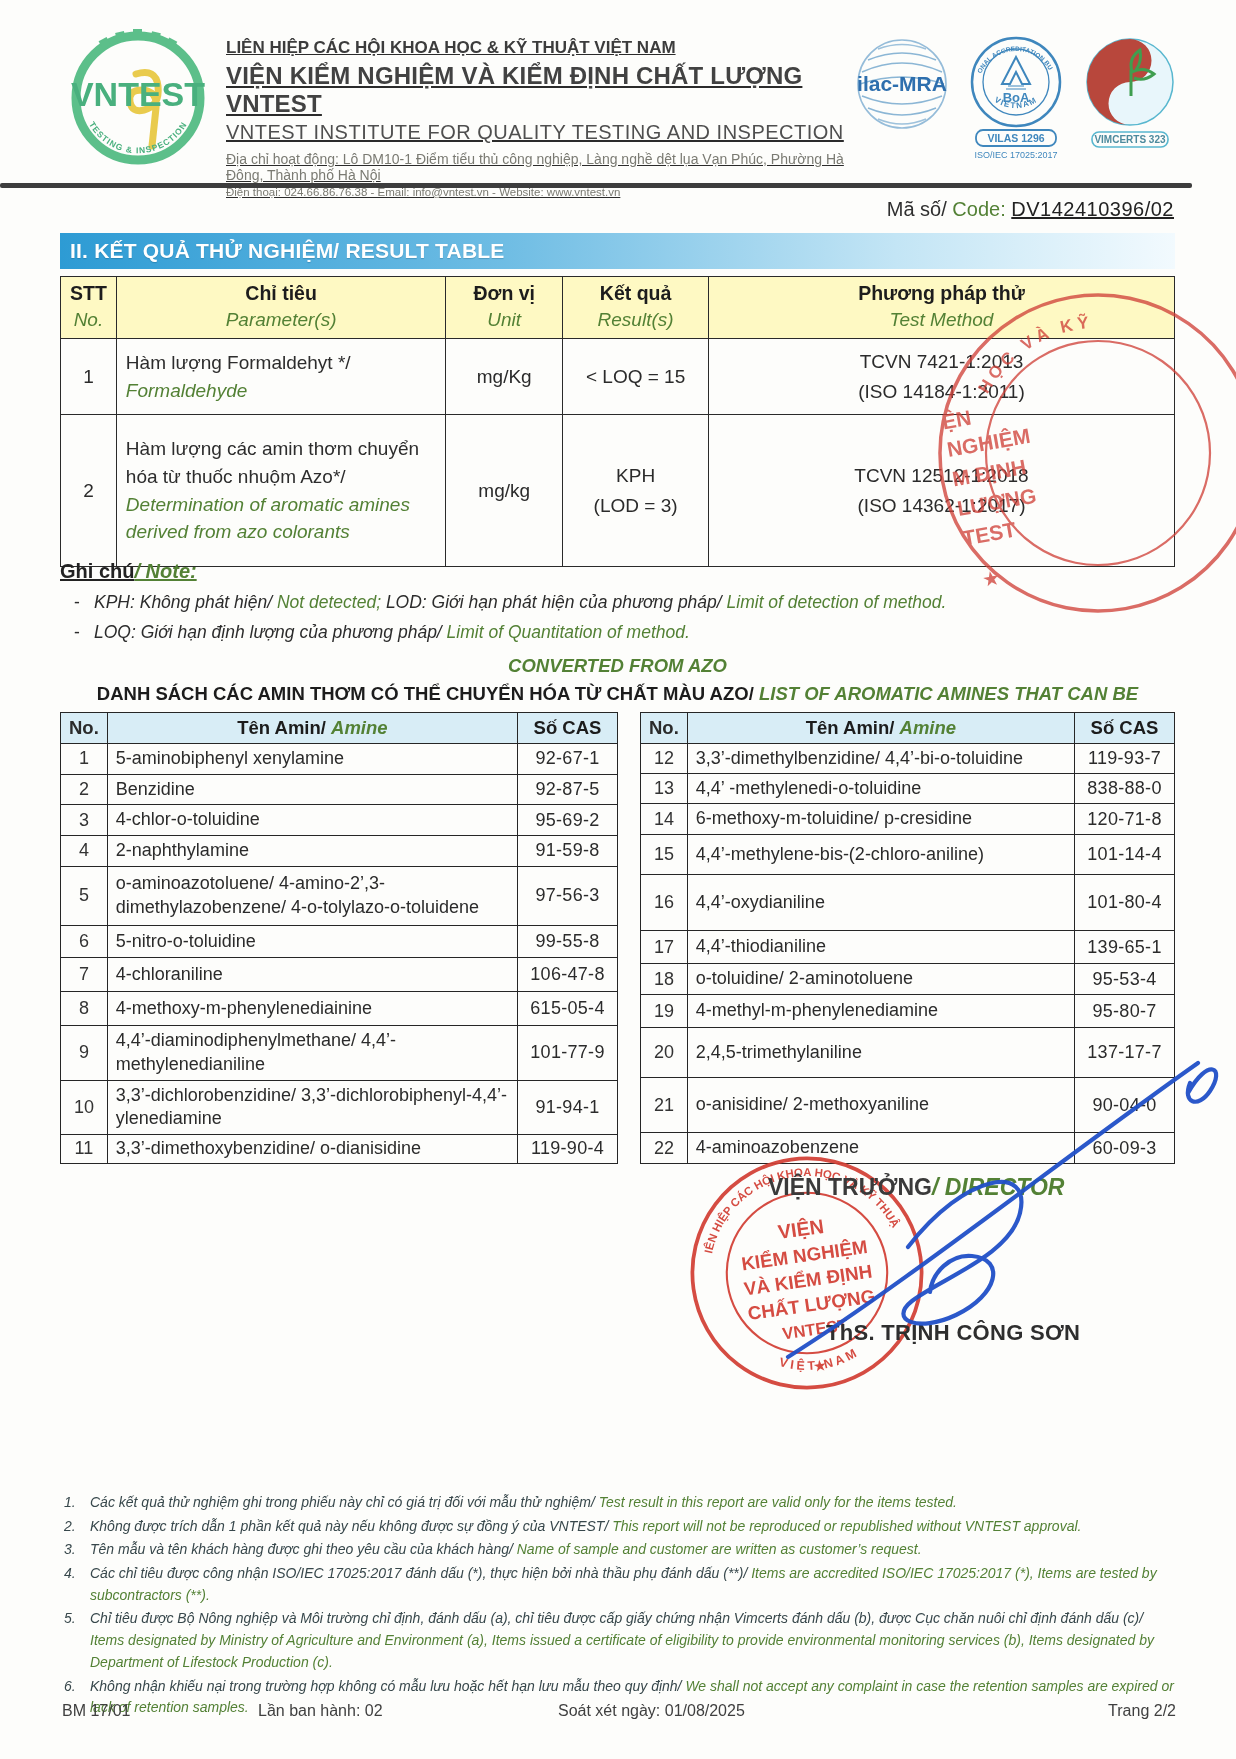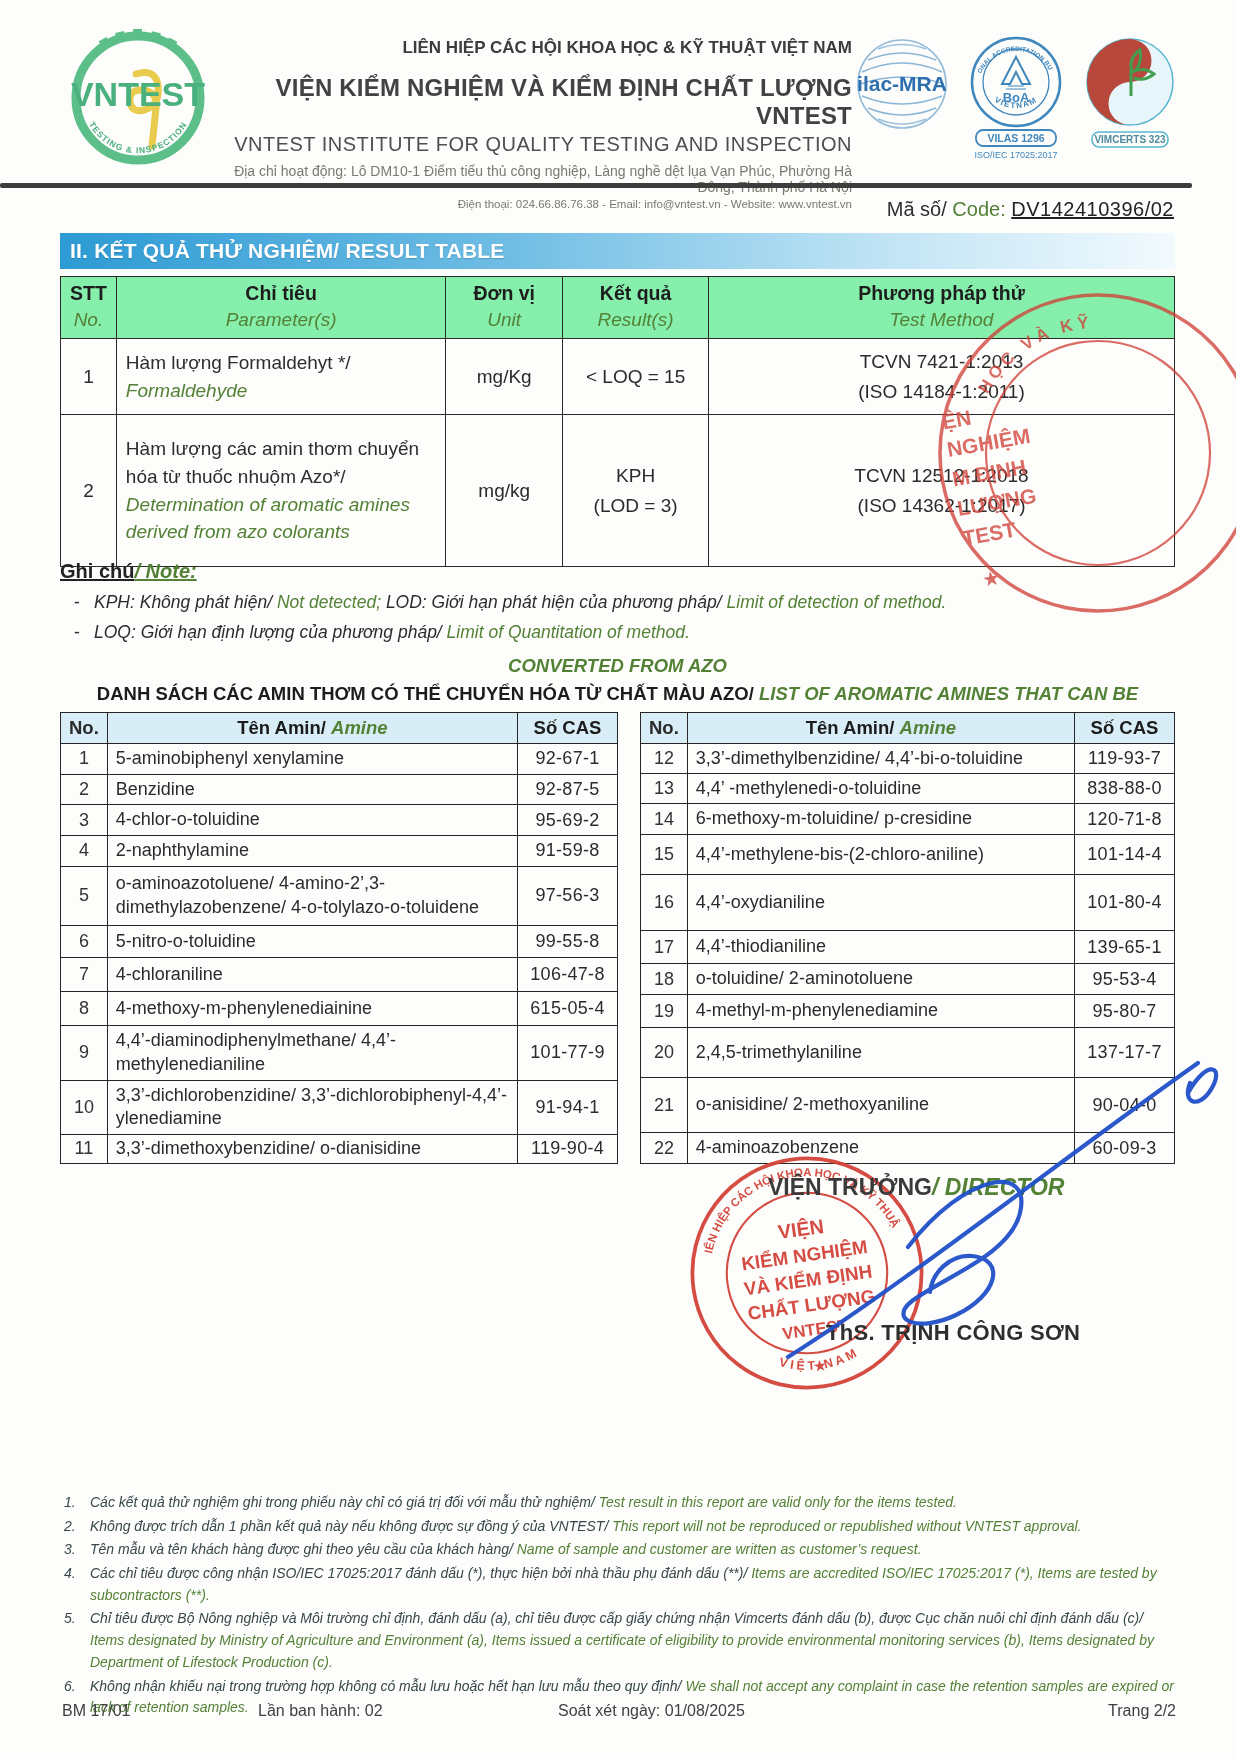--- a/index.html
+++ b/index.html
@@ -14,7 +14,7 @@
   
   .header { position:absolute; top:26px; left:58px; width:1122px; display:flex; align-items:flex-start; }
   .logo-wrap { width:168px; flex:0 0 168px; }
-  .head-center { flex:1; text-align:right; padding-top:12px; }
+  .head-center { flex:1; text-align:left; padding-top:12px;text-decoration:underline; }
   .org-line { font-size:17px; font-weight:700; color:#3c3c3c; }
   .inst-vn { font-size:24px; font-weight:800; color:#424242; margin-top:16px; letter-spacing:.2px;}
   .inst-en { font-size:20px; color:#4f4f4f; margin-top:3px; letter-spacing:.5px;}

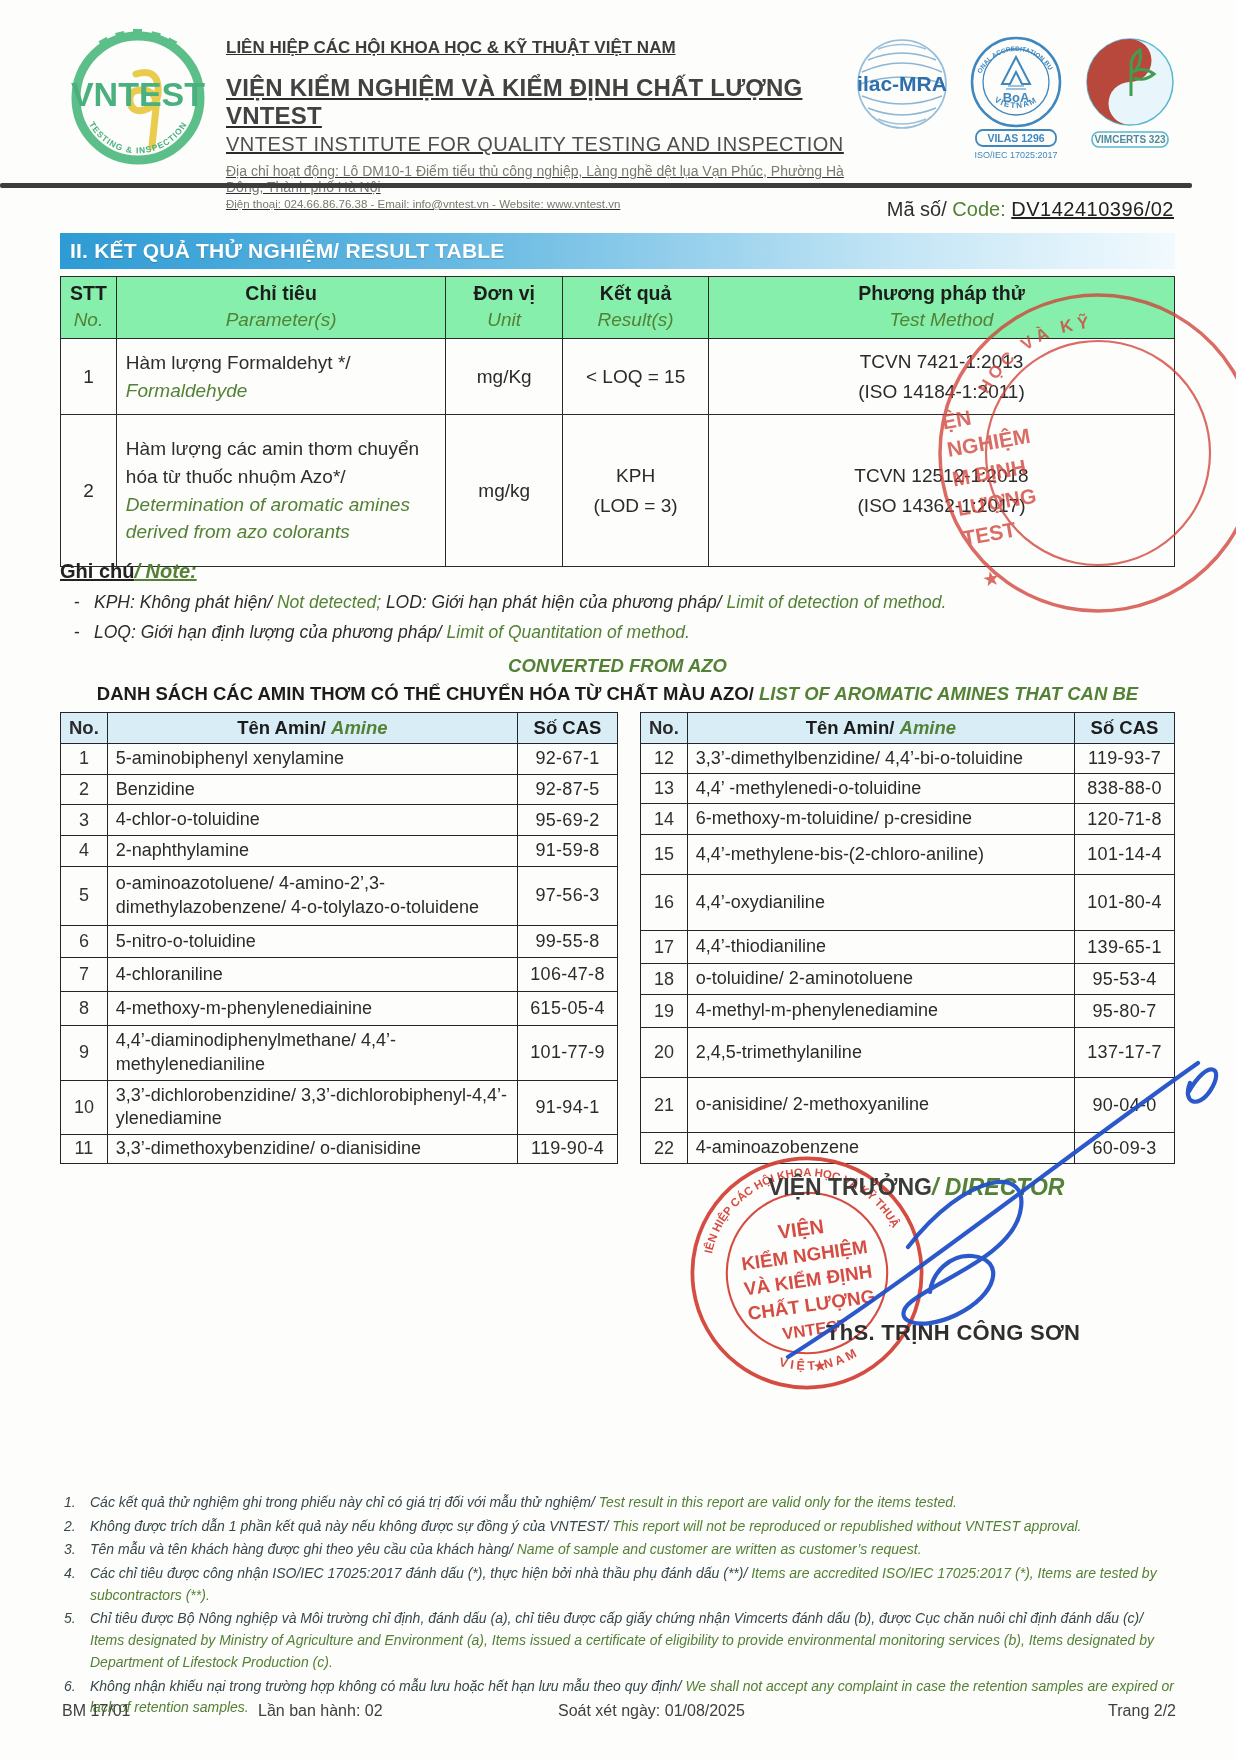--- a/index.html
+++ b/index.html
@@ -16,7 +16,7 @@
   .logo-wrap { width:168px; flex:0 0 168px; }
   .head-center { flex:1; text-align:left; padding-top:12px;text-decoration:underline; }
   .org-line { font-size:17px; font-weight:700; color:#3c3c3c; }
-  .inst-vn { font-size:24px; font-weight:800; color:#424242; margin-top:16px; letter-spacing:.2px;}
+  .inst-vn { font-size:24px; font-weight:800; color:#424242; margin-top:4px; letter-spacing:.2px;}
   .inst-en { font-size:20px; color:#4f4f4f; margin-top:3px; letter-spacing:.5px;}
   .addr { font-size:14px; color:#7a7a72; margin-top:7px; }
   .contact { font-size:11.5px; color:#7a7a72; margin-top:3px; }

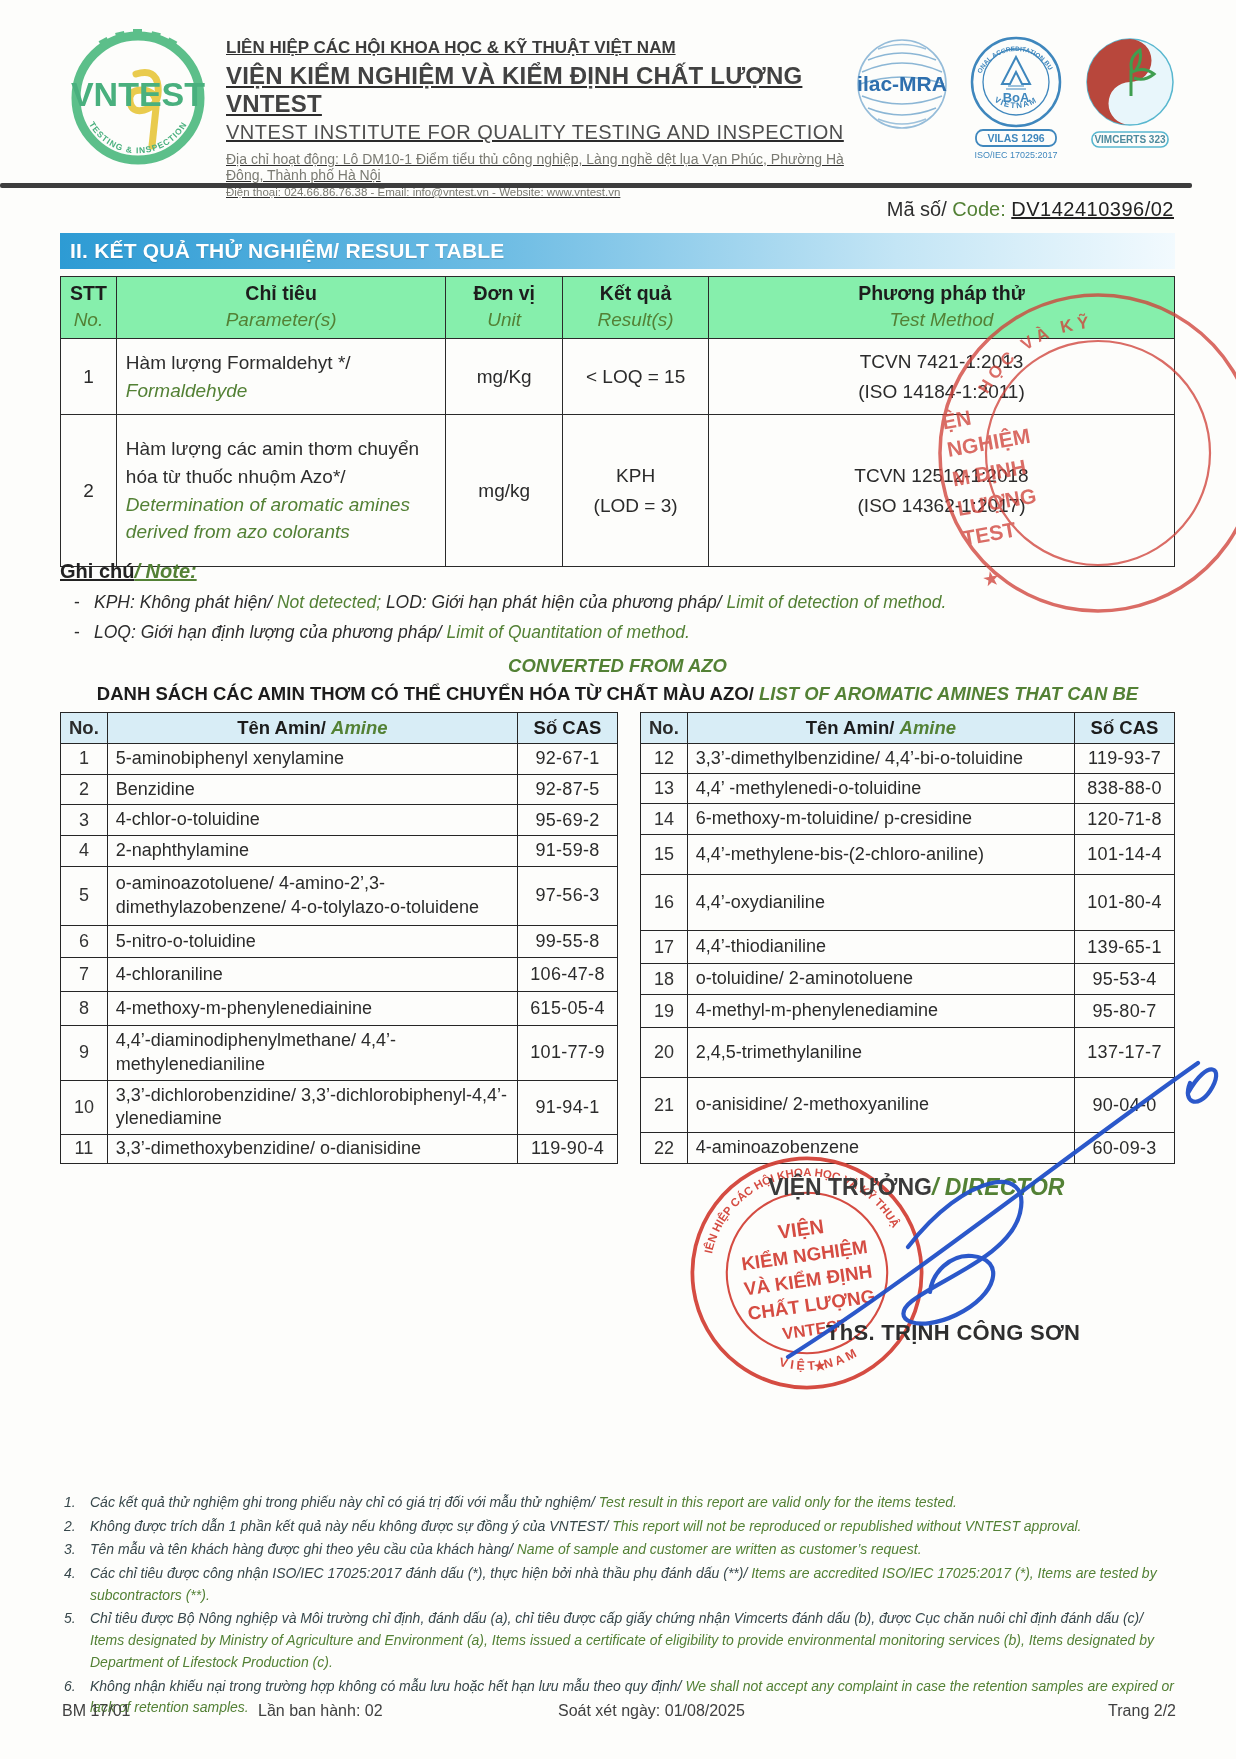--- a/index.html
+++ b/index.html
@@ -40,7 +40,7 @@
   table { border-collapse:collapse; }
   .result-table { position:absolute; top:276px; left:60px; width:1115px; font-size:19px; }
   .result-table th, .result-table td { border:1.7px solid #2a2a2a; padding:3px 9px; }
-  .result-table thead th { background:#86efac; font-weight:400; }
+  .result-table thead th { background:#fef9c3; font-weight:400; }
   .rt-h-vn { font-weight:700; color:#1d1d1d; display:block; font-size:19.5px; padding:2px 0 3px;}
   .rt-h-en { display:block; font-size:19px; padding:1px 0 4px;}
   .cell-center { text-align:center; vertical-align:middle; }

